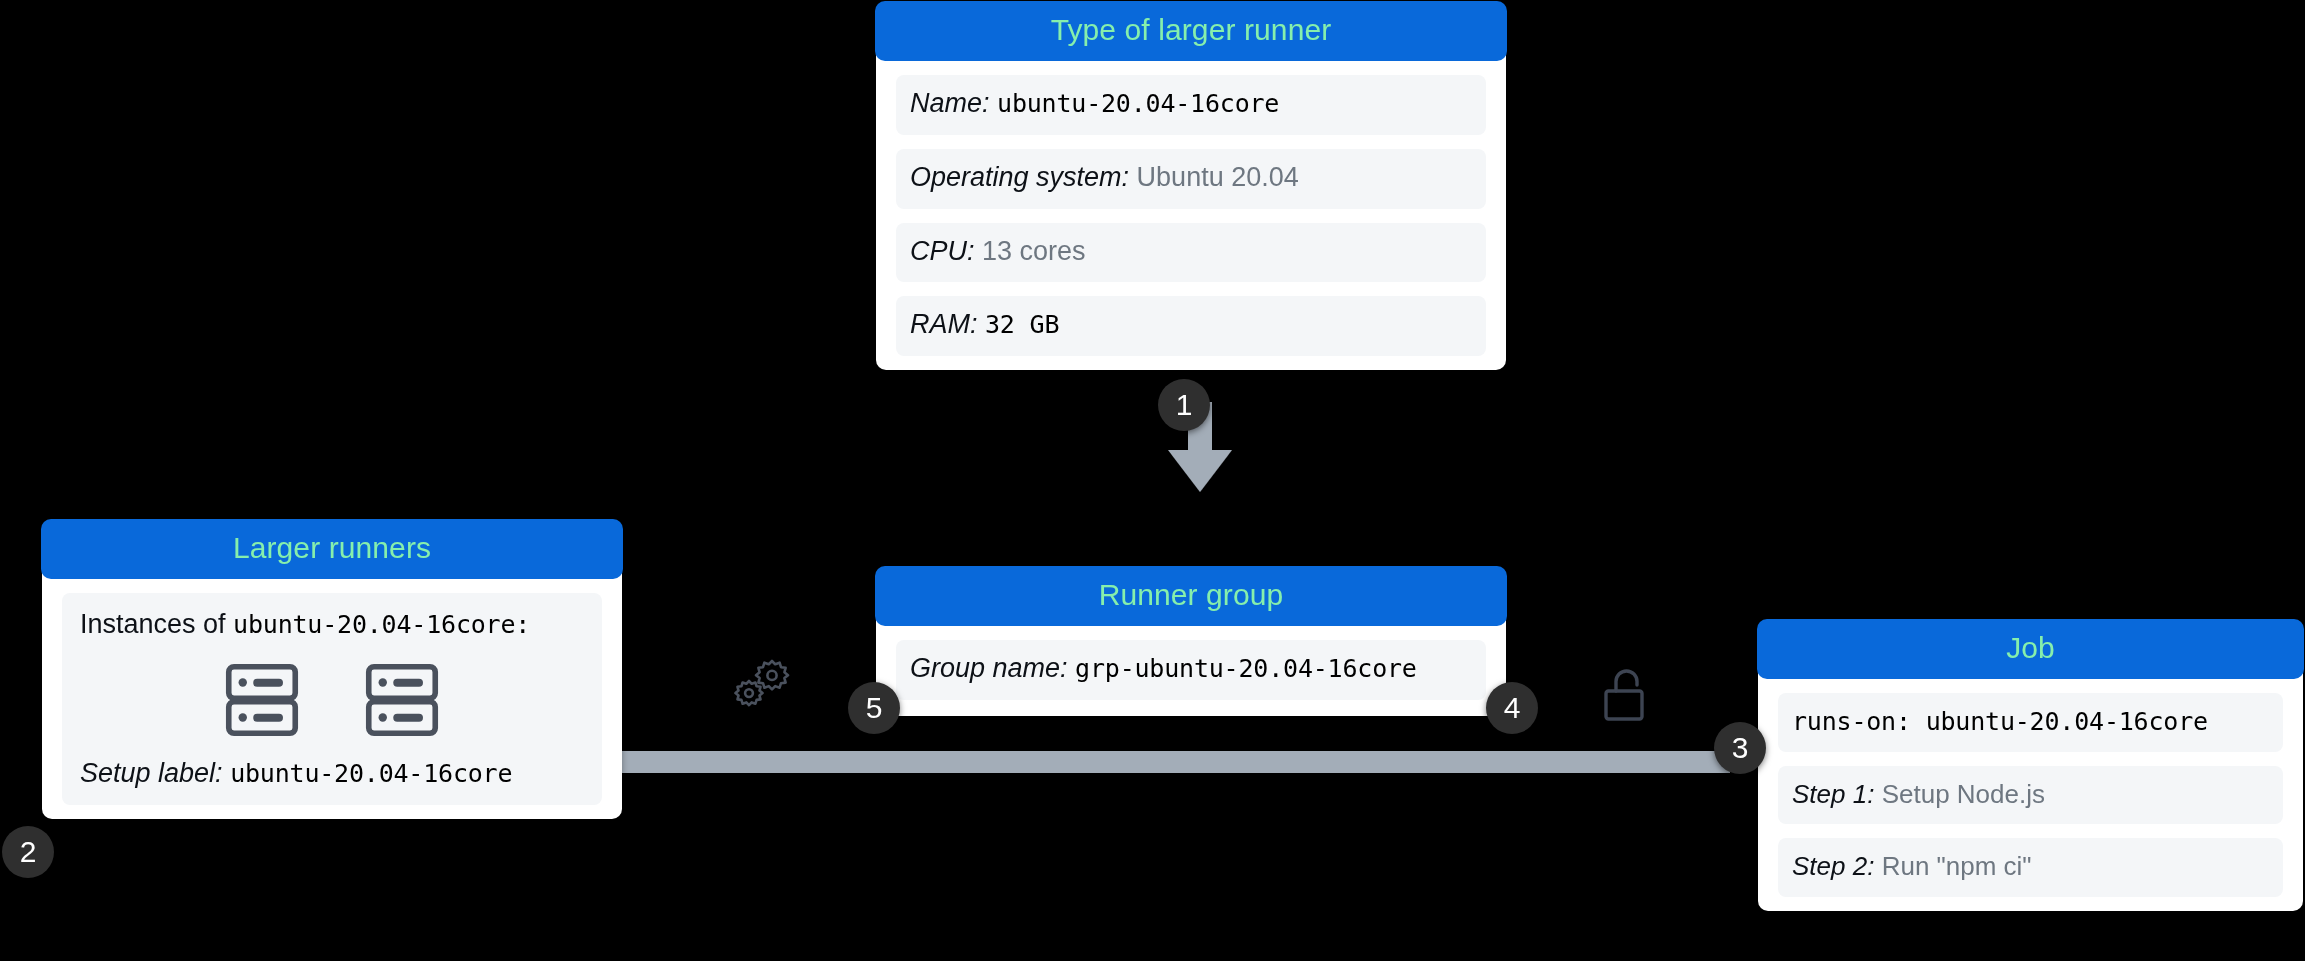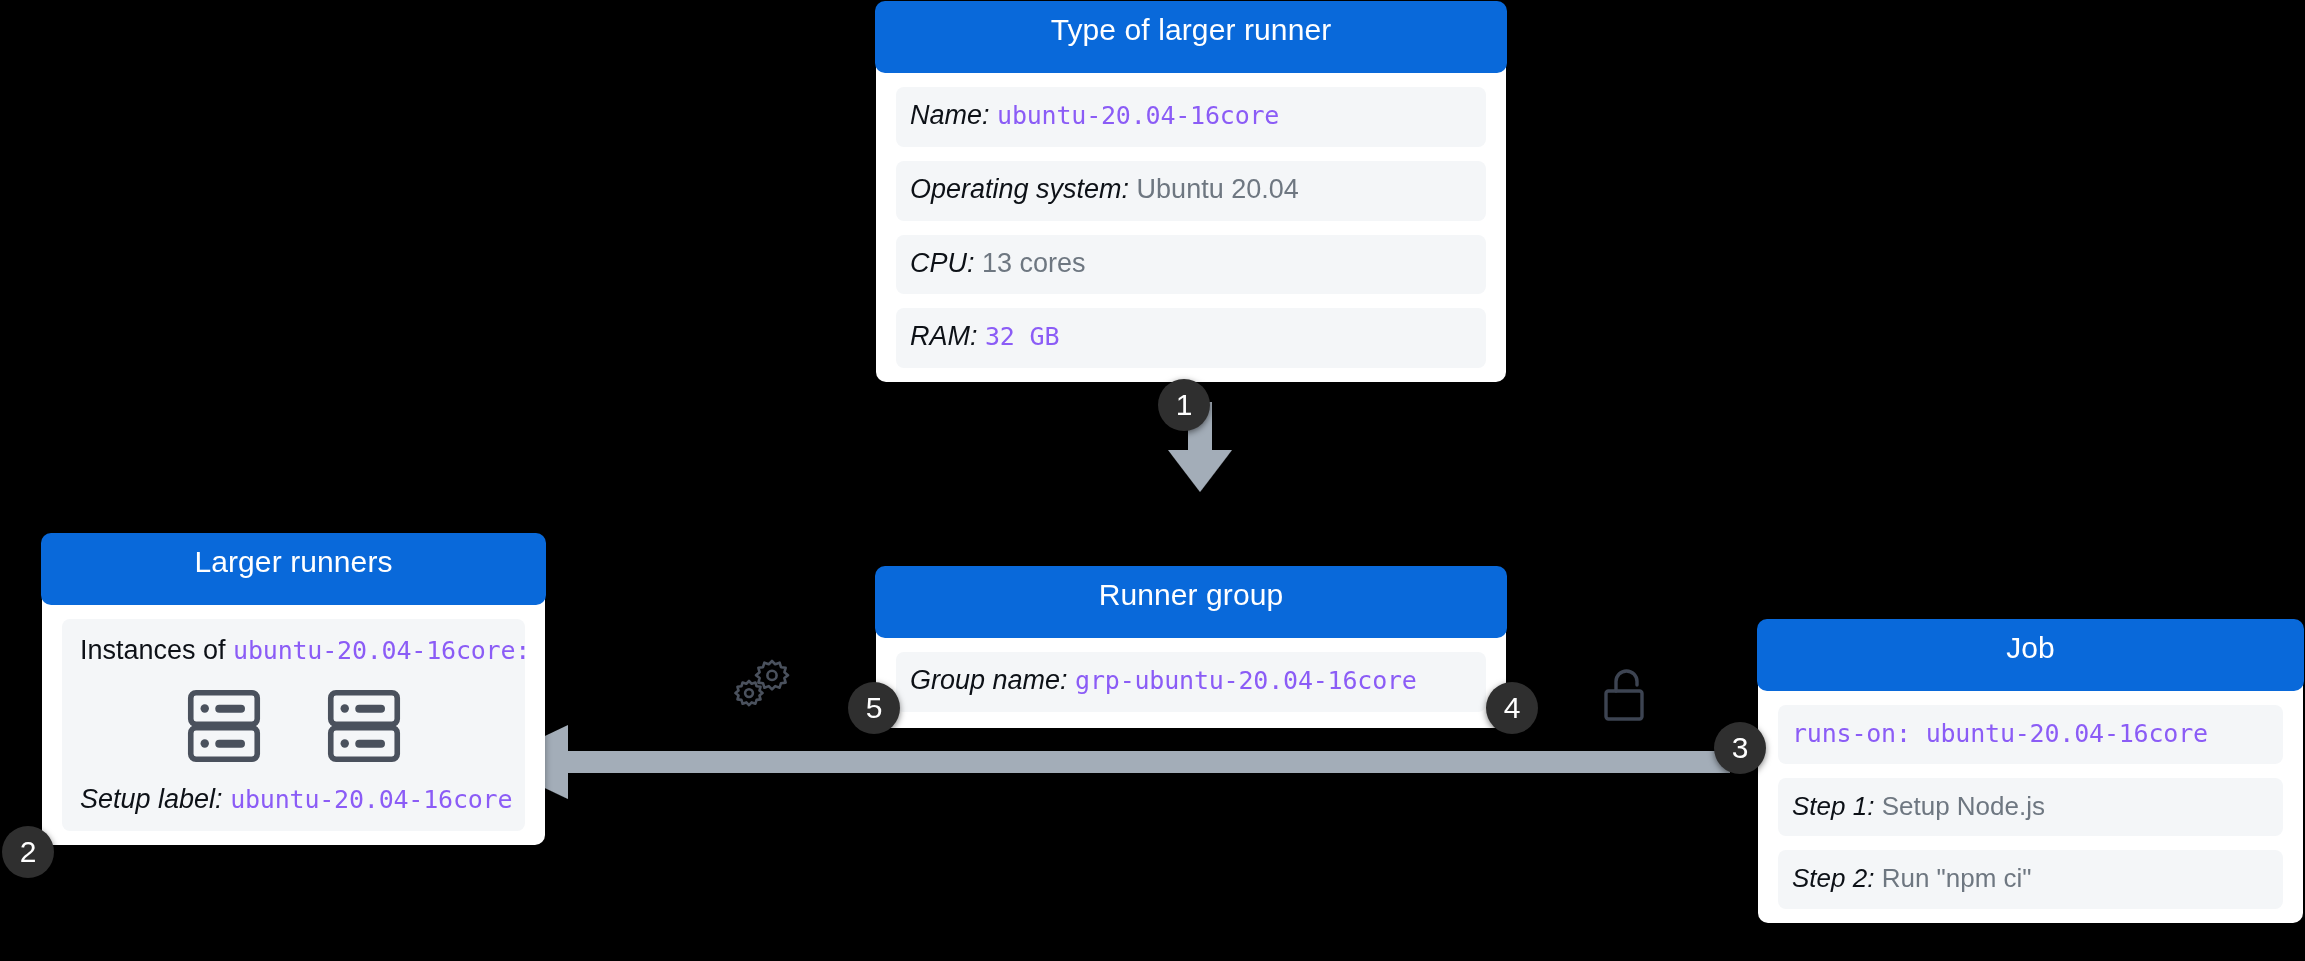--- a/index.html
+++ b/index.html
@@ -29,12 +29,12 @@
   }
   .card-header {
     background: #0969da;
-    color: #ffffff;
+    color: #86efac;
     border-radius: 10px;
     text-align: center;
     font-size: 30px;
     line-height: 1.0;
-    padding: 14px 10px 28px 10px;
+    padding: 14px 10px 16px 10px;
     margin: -1px -1px 0 -1px;
     letter-spacing: 0.1px;
   }

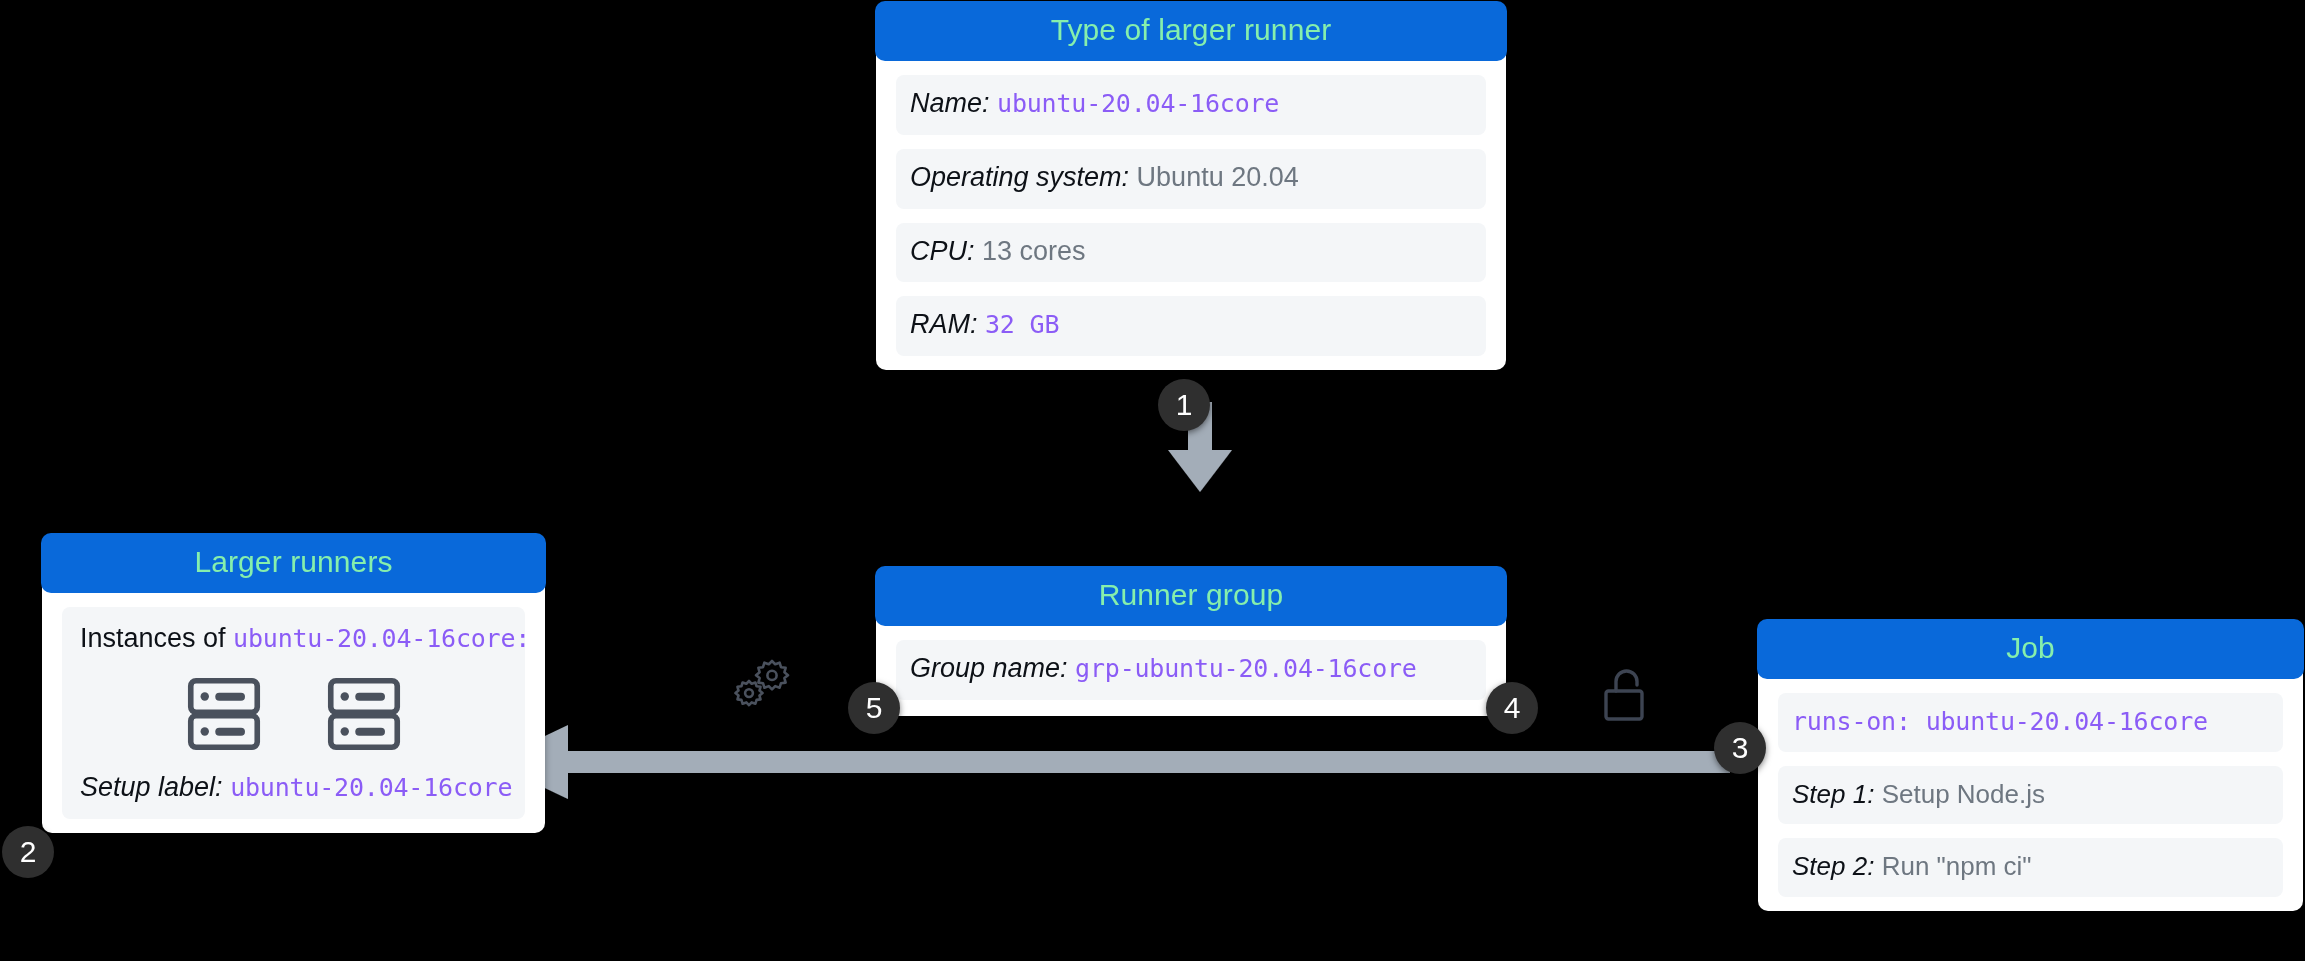--- a/index.html
+++ b/index.html
@@ -56,7 +56,7 @@
   .v { color: #6e7781; }
   .mono {
     font-family: "DejaVu Sans Mono", "Liberation Mono", monospace;
-    color: #8b5cf6;
+    color: #000000;
     font-size: 25px;
     letter-spacing: -0.2px;
   }

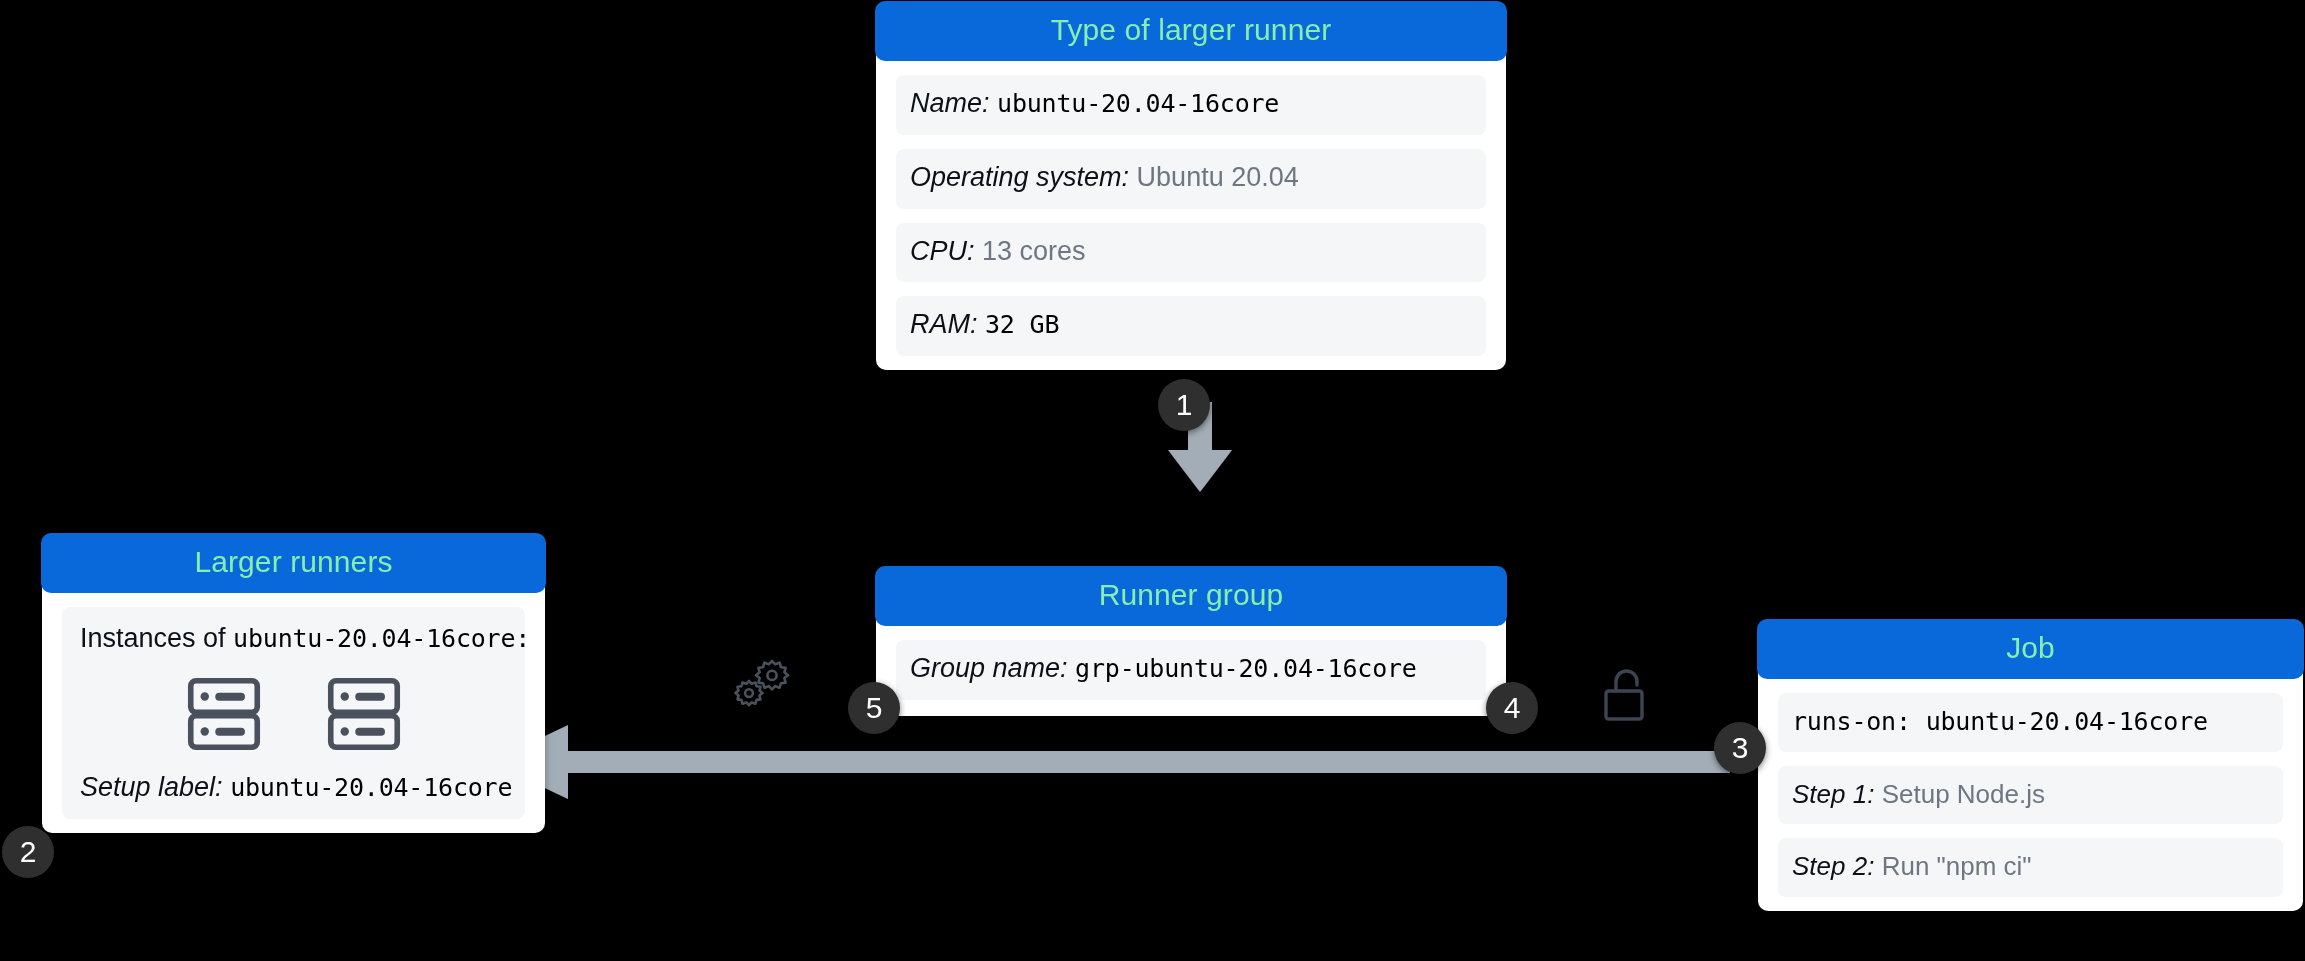--- a/index.html
+++ b/index.html
@@ -68,7 +68,7 @@
   #card-type .card-body { padding-top: 14px; }
 
   #card-runners {
-    left: 42px; top: 520px; width: 503px; margin-top: 14px;
+    left: 42px; top: 520px; width: 580px;
   }
   #card-group {
     left: 876px; top: 567px; width: 630px;

